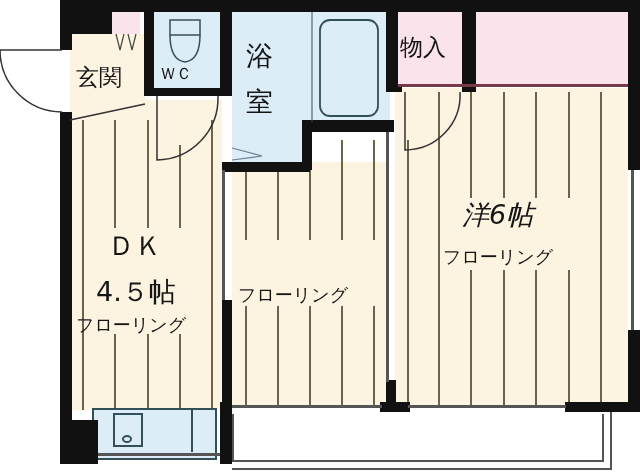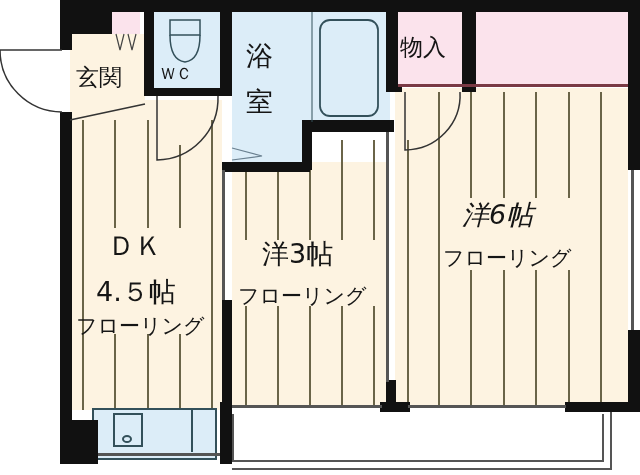--- a/index.html
+++ b/index.html
@@ -121,7 +121,6 @@
   <div class="label big" style="left:96px;top:278px;">4.５帖</div>
   <div class="label small" style="left:76px;top:316px;">フローリング</div>
 
-  <div class="label big" style="left:262px;top:240px;">洋3帖</div>
   <div class="label small" style="left:238px;top:286px;">フローリング</div>
 
   <div class="label big" style="left:462px;top:201px;font-style:italic;">洋6帖</div>

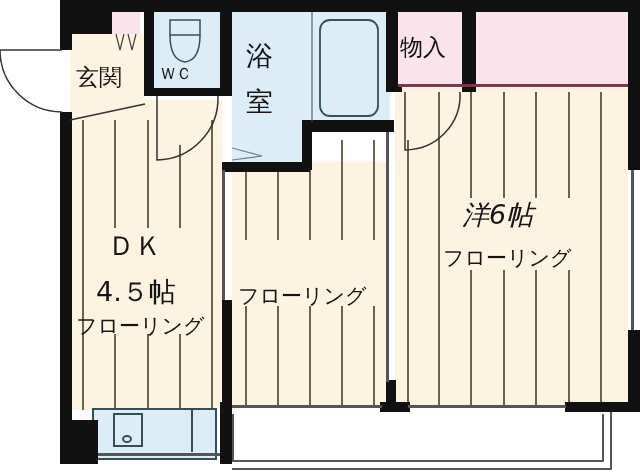--- a/index.html
+++ b/index.html
@@ -13,7 +13,7 @@
     .label { position: absolute; color: #151515; white-space: nowrap; text-align: center; line-height: 1; }
     .big { font-size: 27px; }
     .med { font-size: 23px; }
-    .small { font-size: 21px; letter-spacing: 0px; }
+    .small { font-size: 18px; letter-spacing: 0px; }
     .plank { position: absolute; width: 2px; background: #6a6448; }
     .thinline { position: absolute; background: #555; }
     svg { position: absolute; left: 0; top: 0; }

